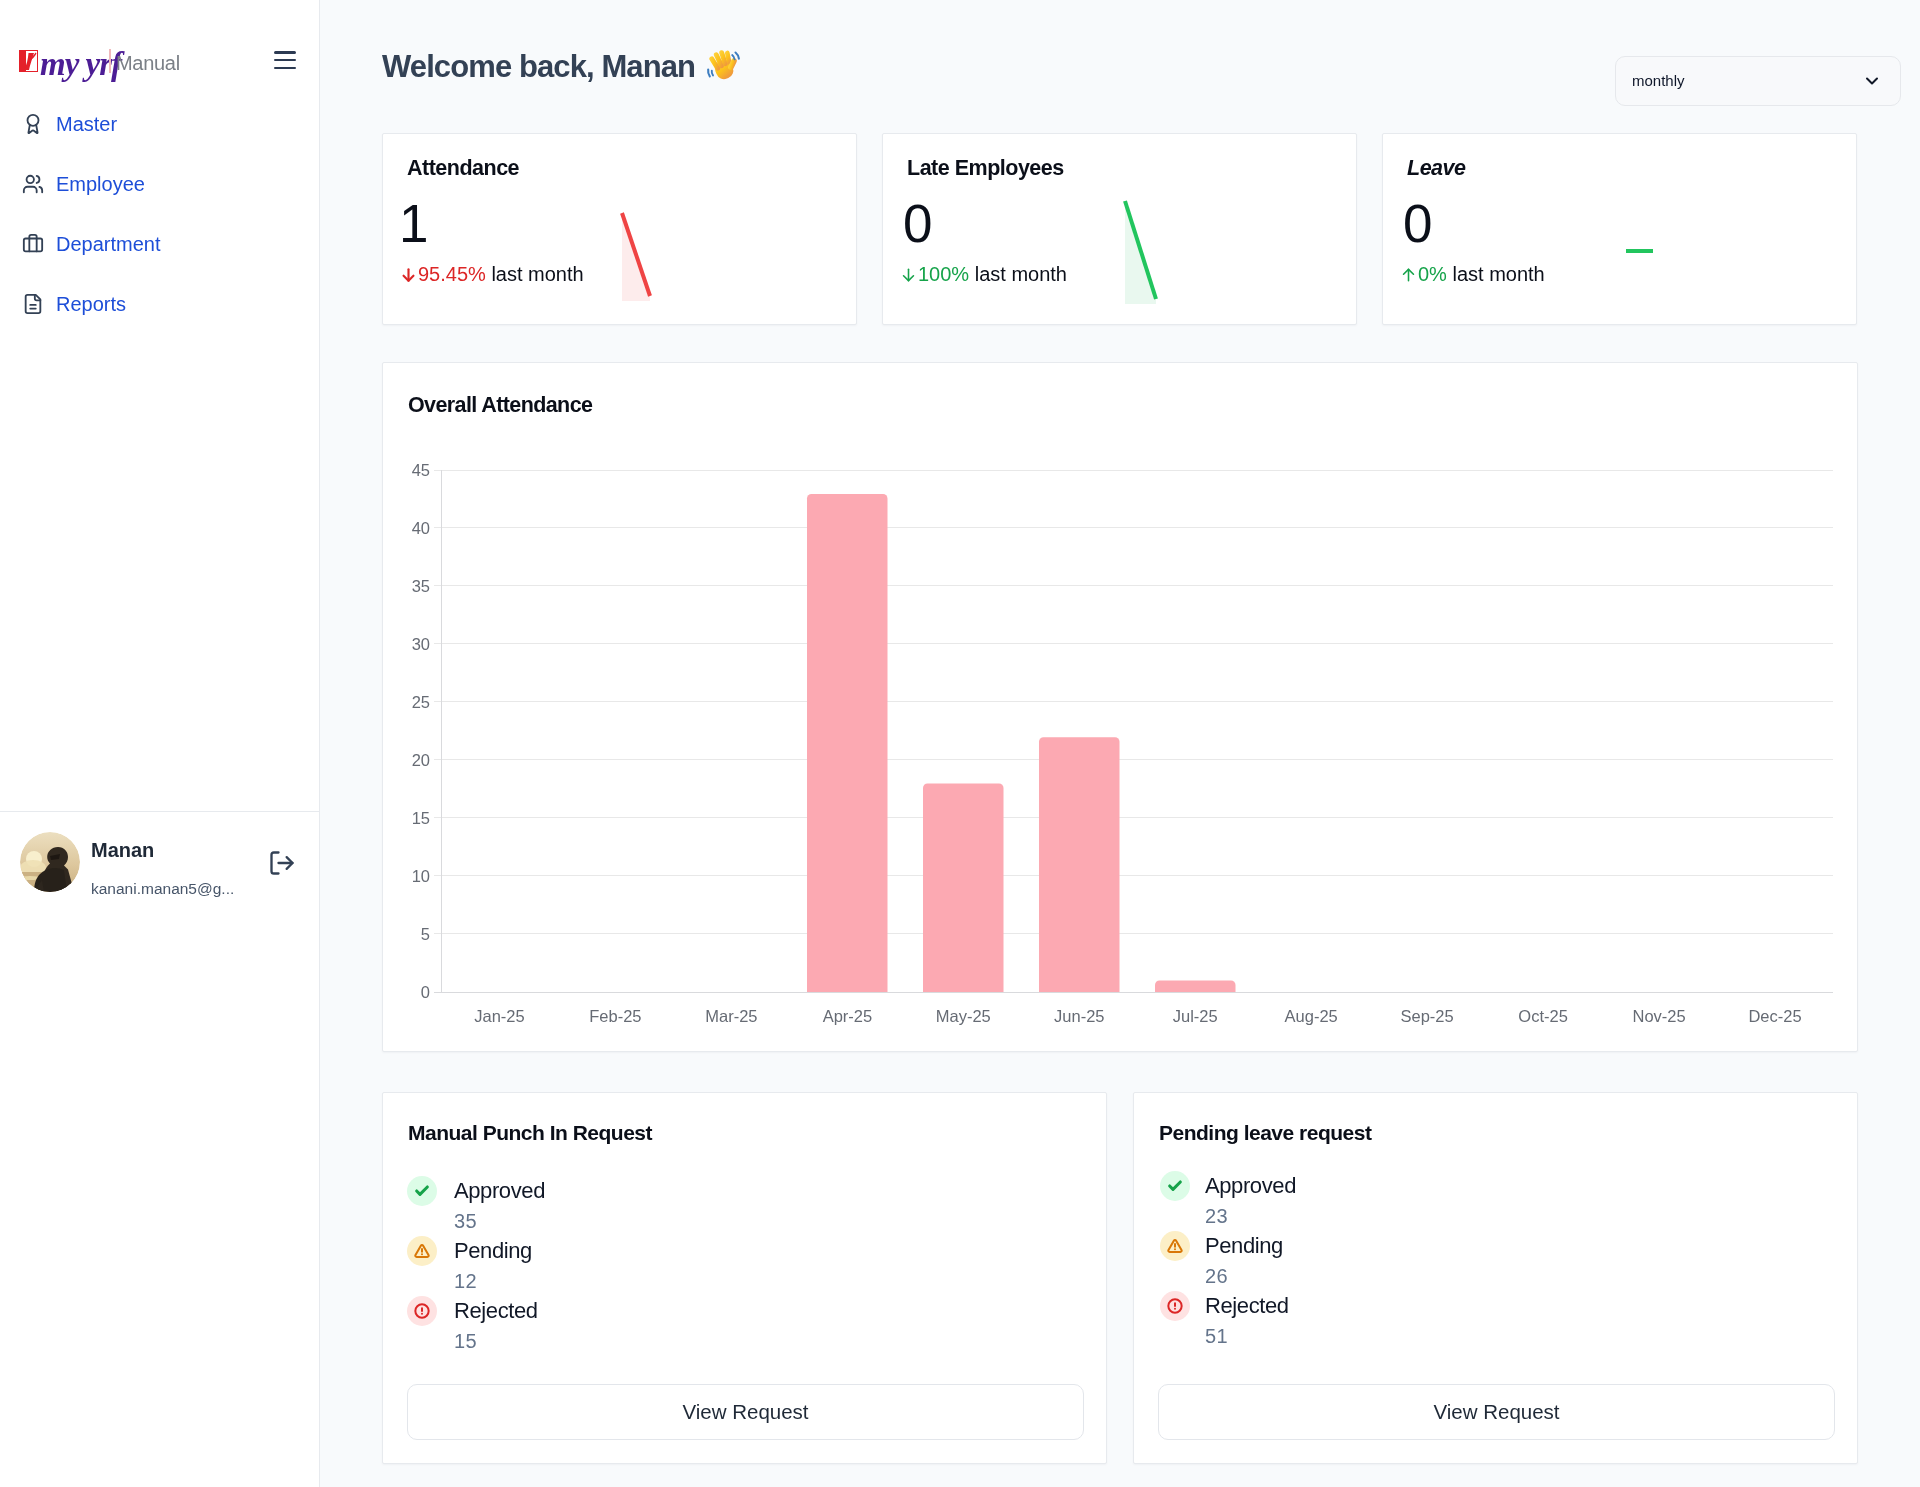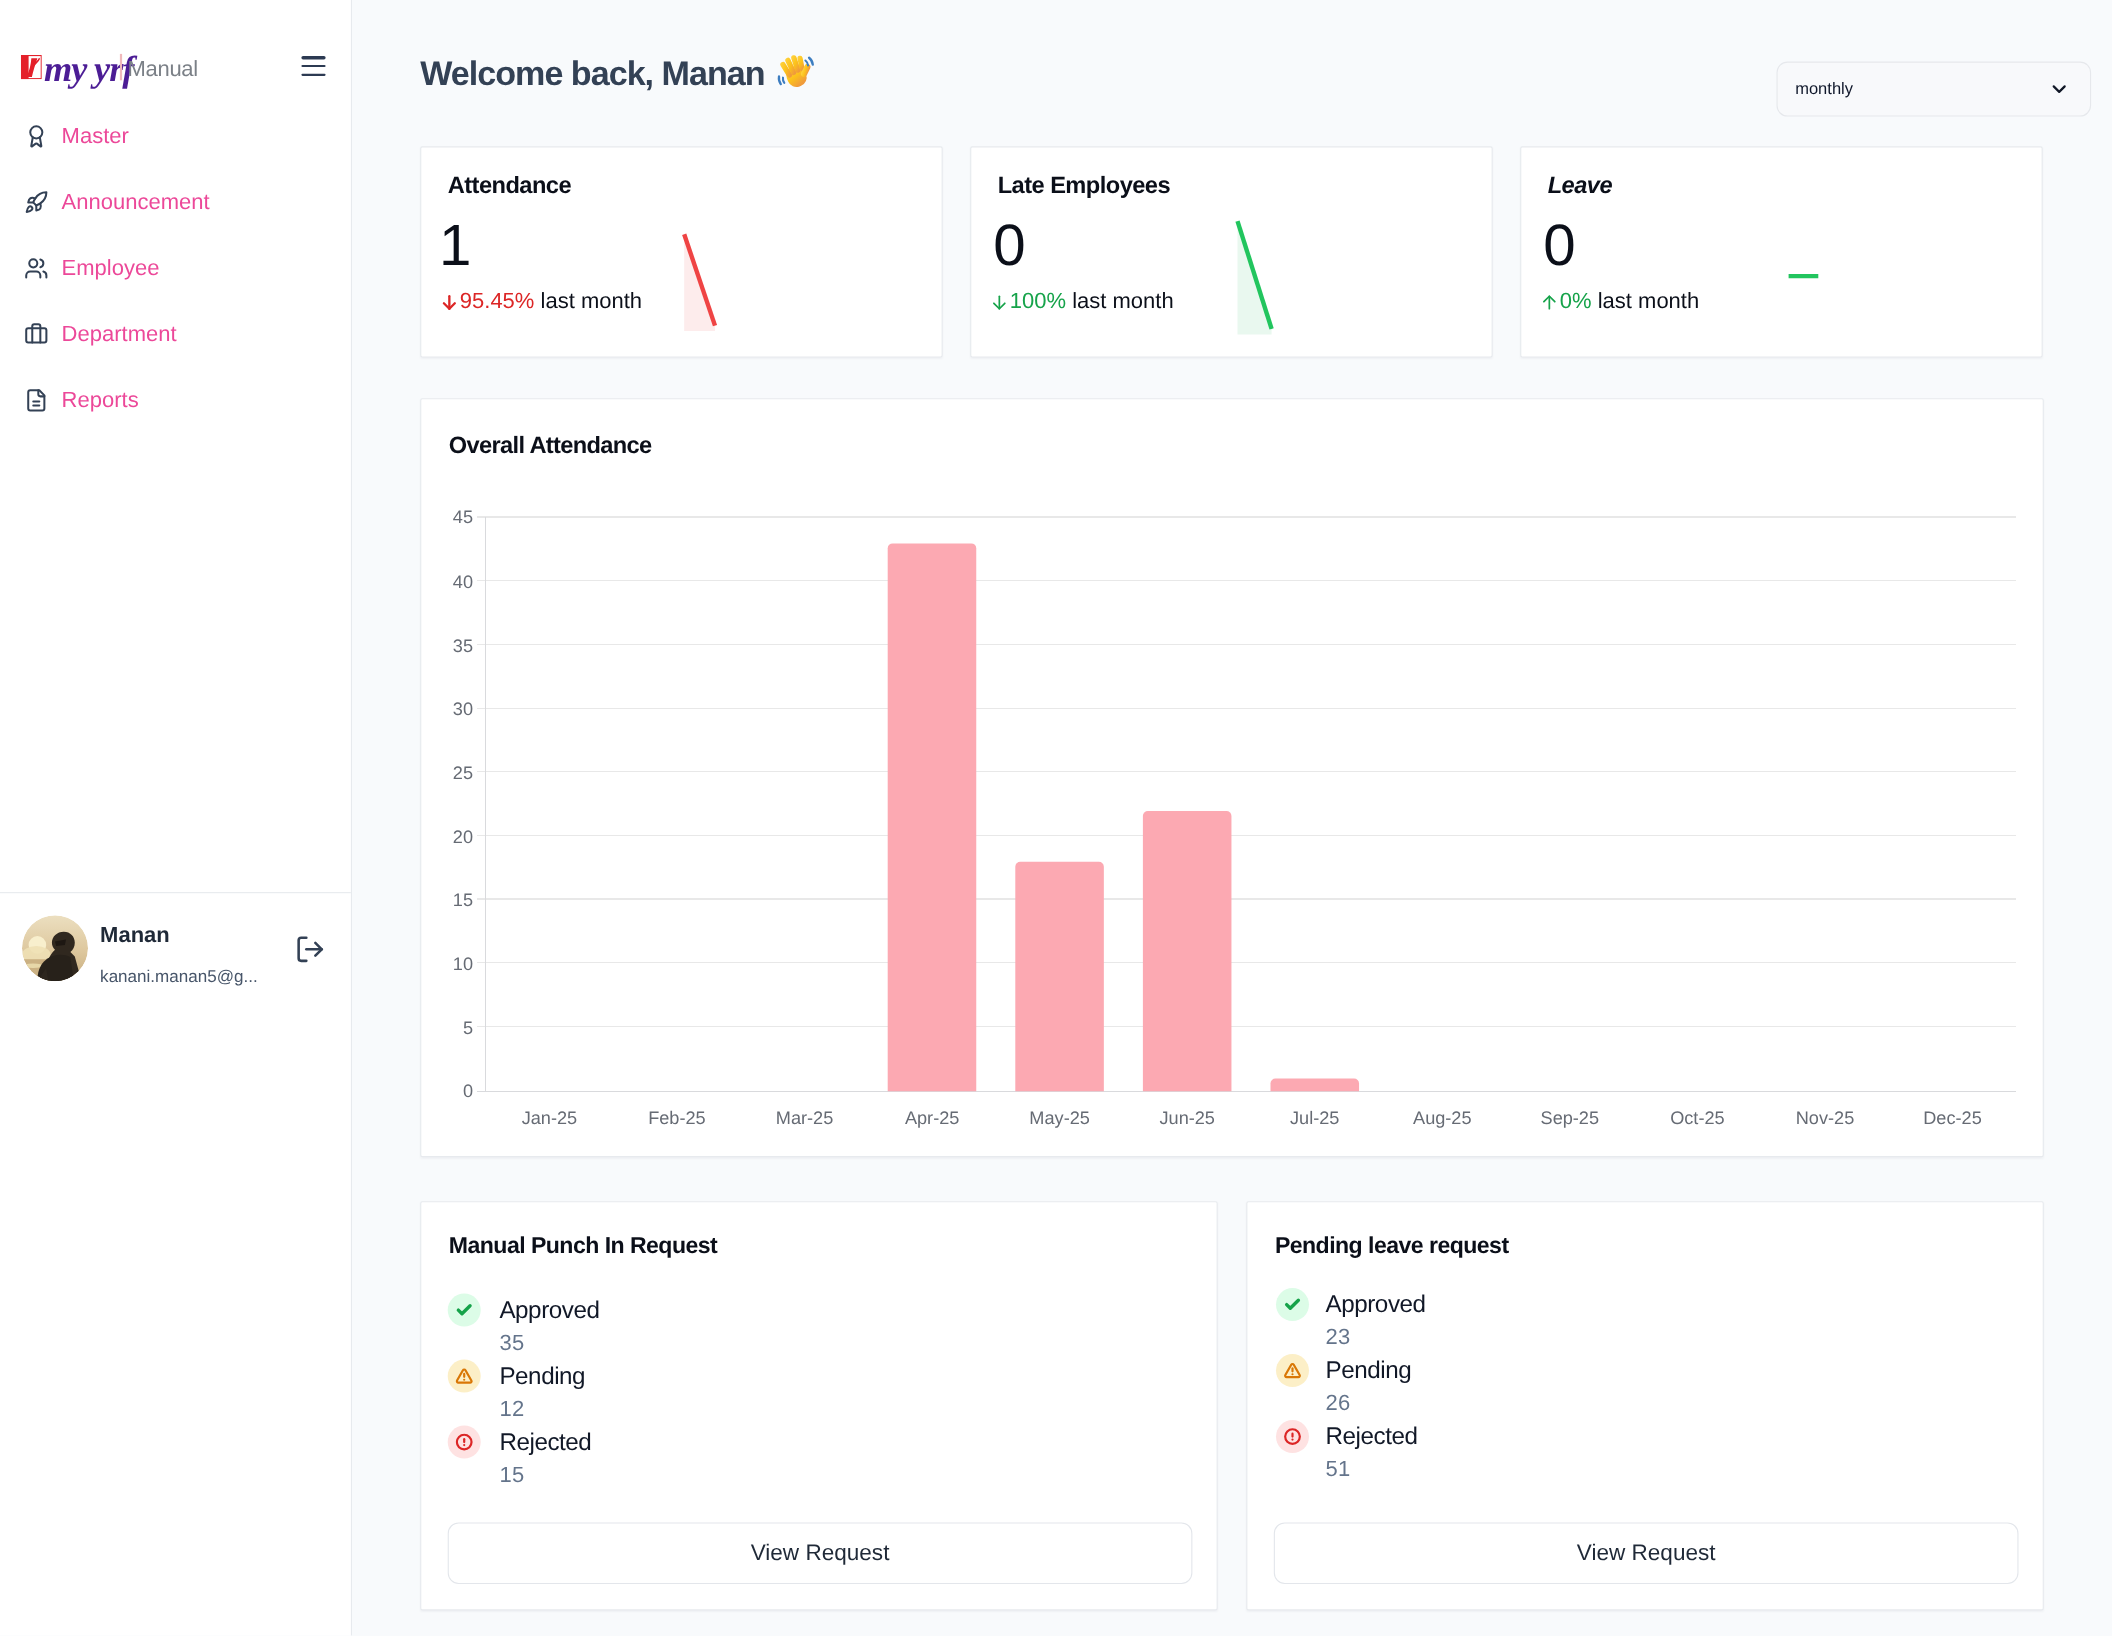--- a/index.html
+++ b/index.html
@@ -15,7 +15,7 @@
   #burger div { height:2.6px; background:#2c3a52; border-radius:2px; margin-bottom:5.2px; }
 
   .nav { position:absolute; left:4px; right:5px; top:100px; }
-  .nav-item { position:relative; height:48px; margin-bottom:12px; border-radius:12px; display:flex; align-items:center; color:#ec4899; font-size:20px; font-weight:500; }
+  .nav-item { position:relative; height:48px; margin-bottom:12px; border-radius:12px; display:flex; align-items:center; color:#1d4ed8; font-size:20px; font-weight:500; }
   .nav-item svg { position:absolute; left:18px; width:22px; height:22px; }
   .nav-item span { position:absolute; left:52px; }
   .nav-item.active { background:#f1f5f9; color:#e4202a; }

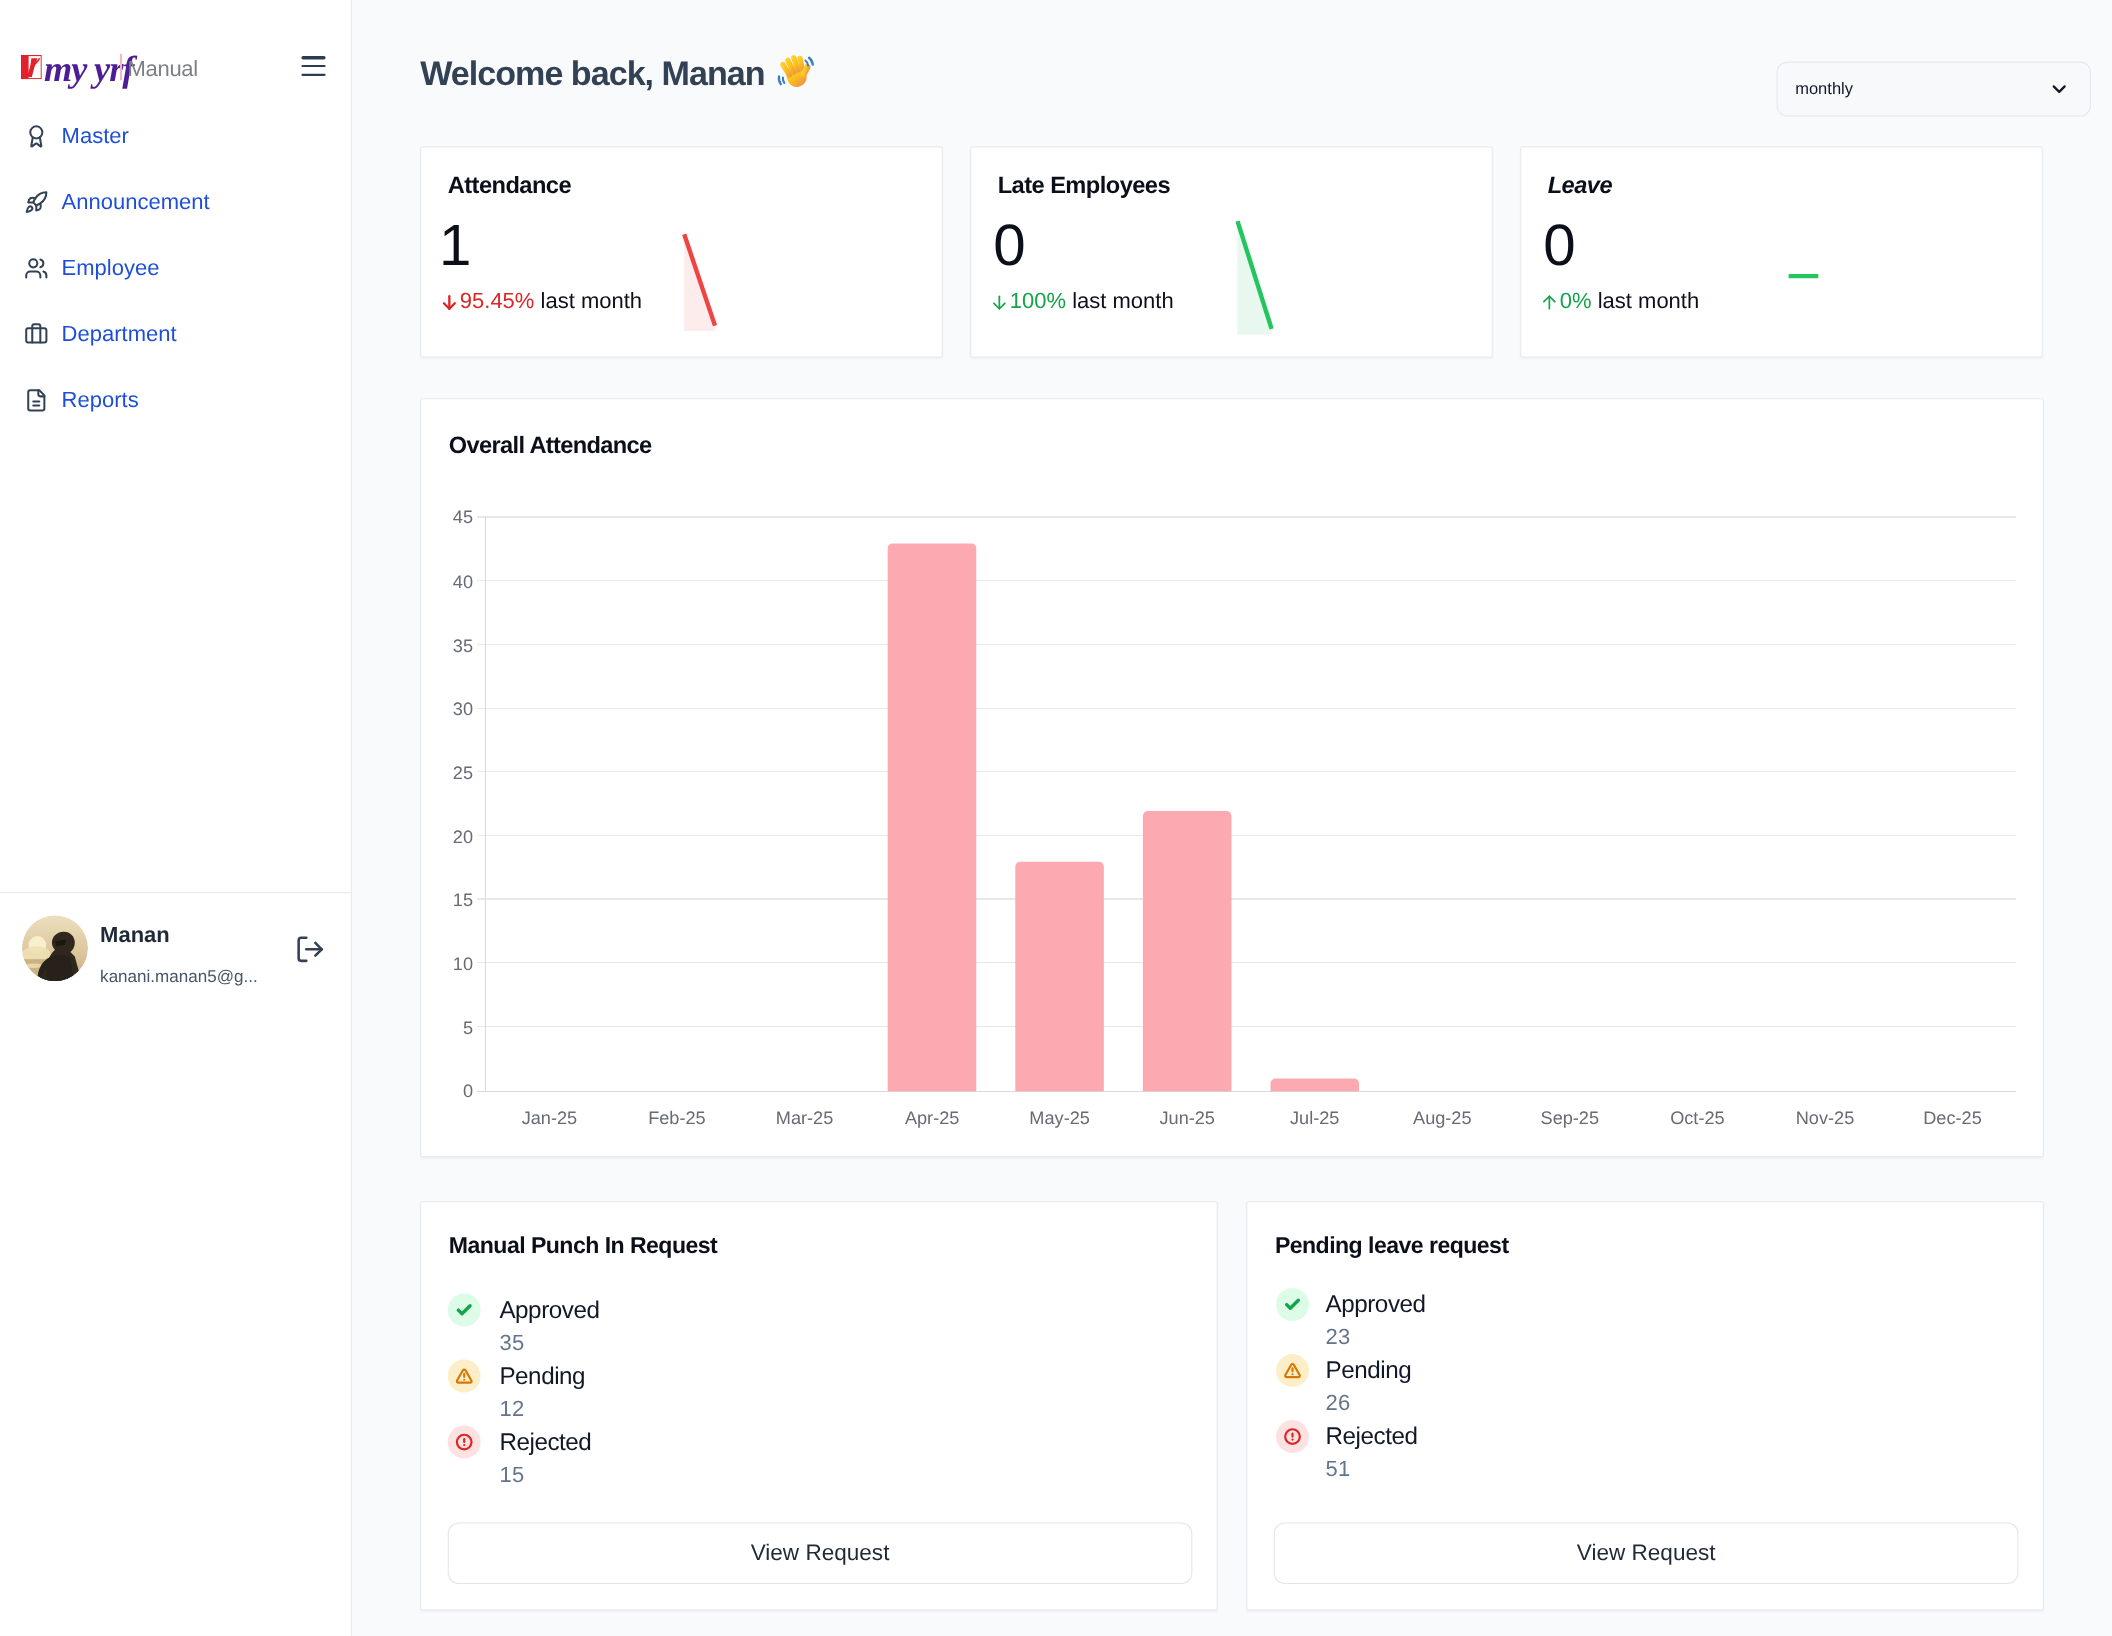--- a/index.html
+++ b/index.html
@@ -77,15 +77,6 @@
           <circle cx="12" cy="8" r="6"></circle>
         </svg>
       <span>Master</span>
-    </div>
-    <div class="nav-item">
-      <svg viewBox="0 0 24 24" fill="none" stroke="#334155" stroke-width="2" stroke-linecap="round" stroke-linejoin="round">
-          <path d="M4.5 16.5c-1.5 1.26-2 5-2 5s3.74-.5 5-2c.71-.84.7-2.13-.09-2.91a2.18 2.18 0 0 0-2.91-.09z"></path>
-          <path d="m12 15-3-3a22 22 0 0 1 2-3.95A12.88 12.88 0 0 1 22 2c0 2.72-.78 7.5-6 11a22.35 22.35 0 0 1-4 2z"></path>
-          <path d="M9 12H4s.55-3.03 2-4c1.62-1.08 5 0 5 0"></path>
-          <path d="M12 15v5s3.03-.55 4-2c1.08-1.62 0-5 0-5"></path>
-        </svg>
-      <span>Announcement</span>
     </div>
     <div class="nav-item">
       <svg viewBox="0 0 24 24" fill="none" stroke="#334155" stroke-width="2" stroke-linecap="round" stroke-linejoin="round">

